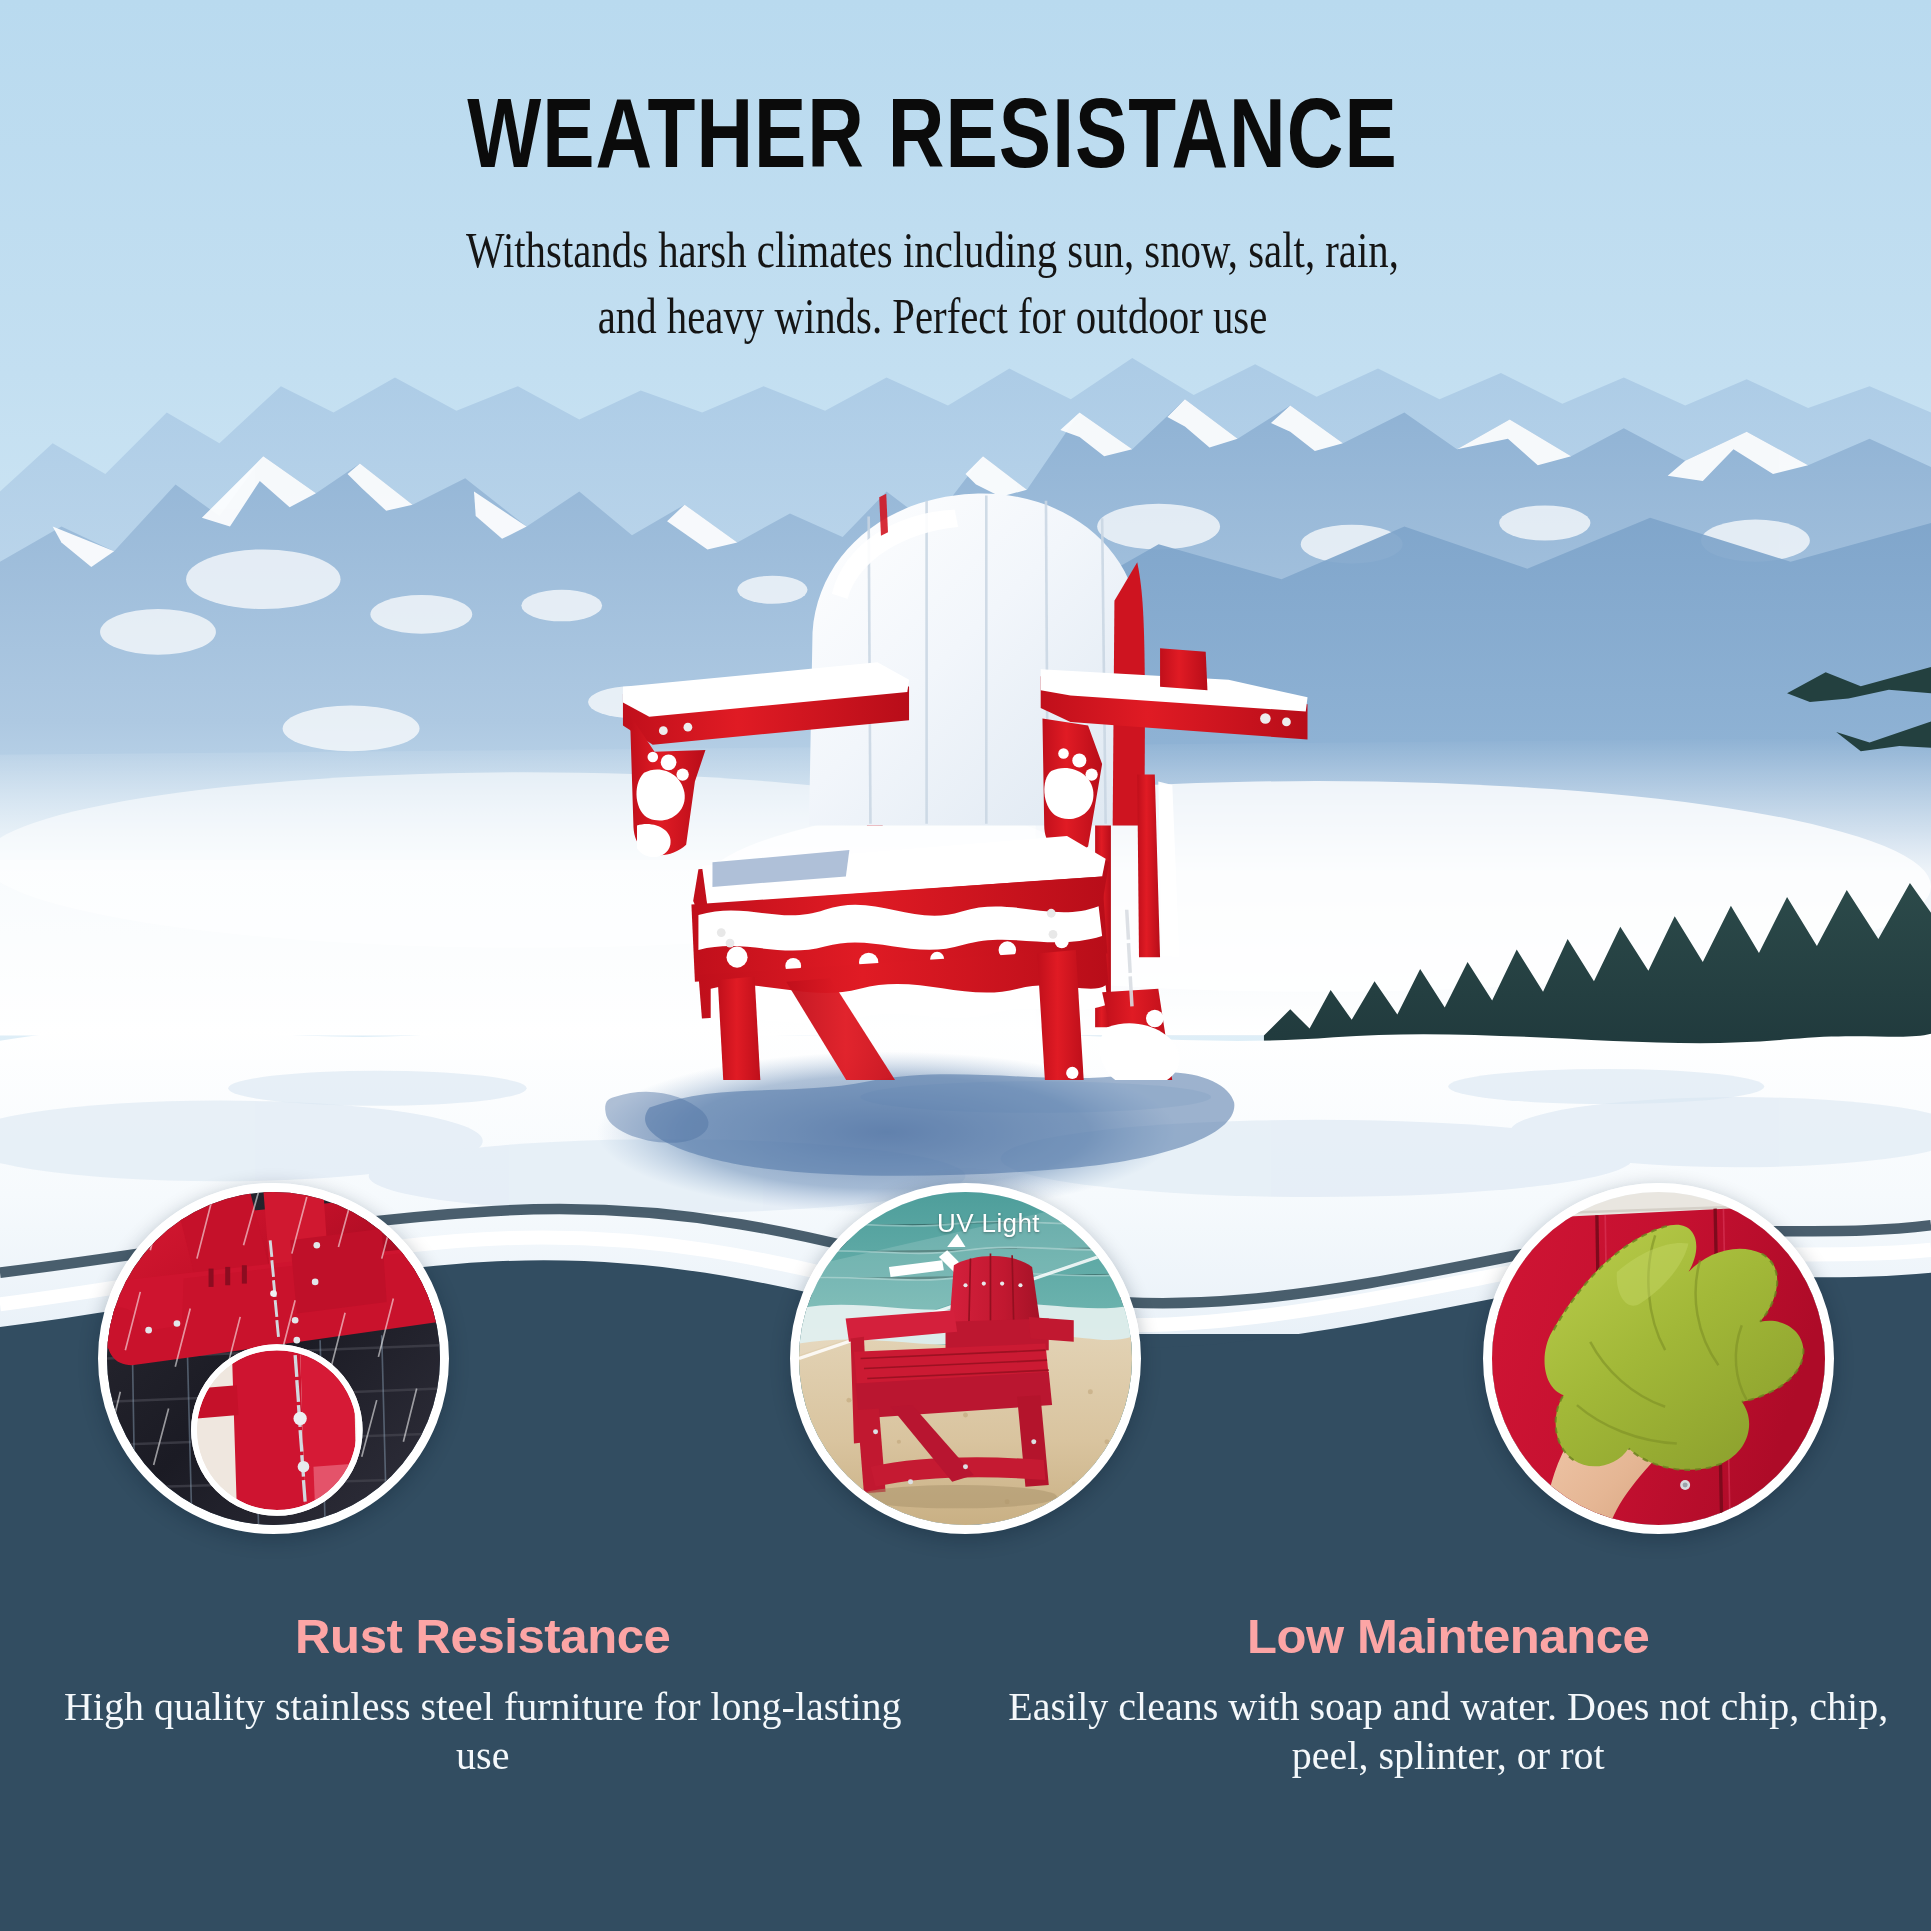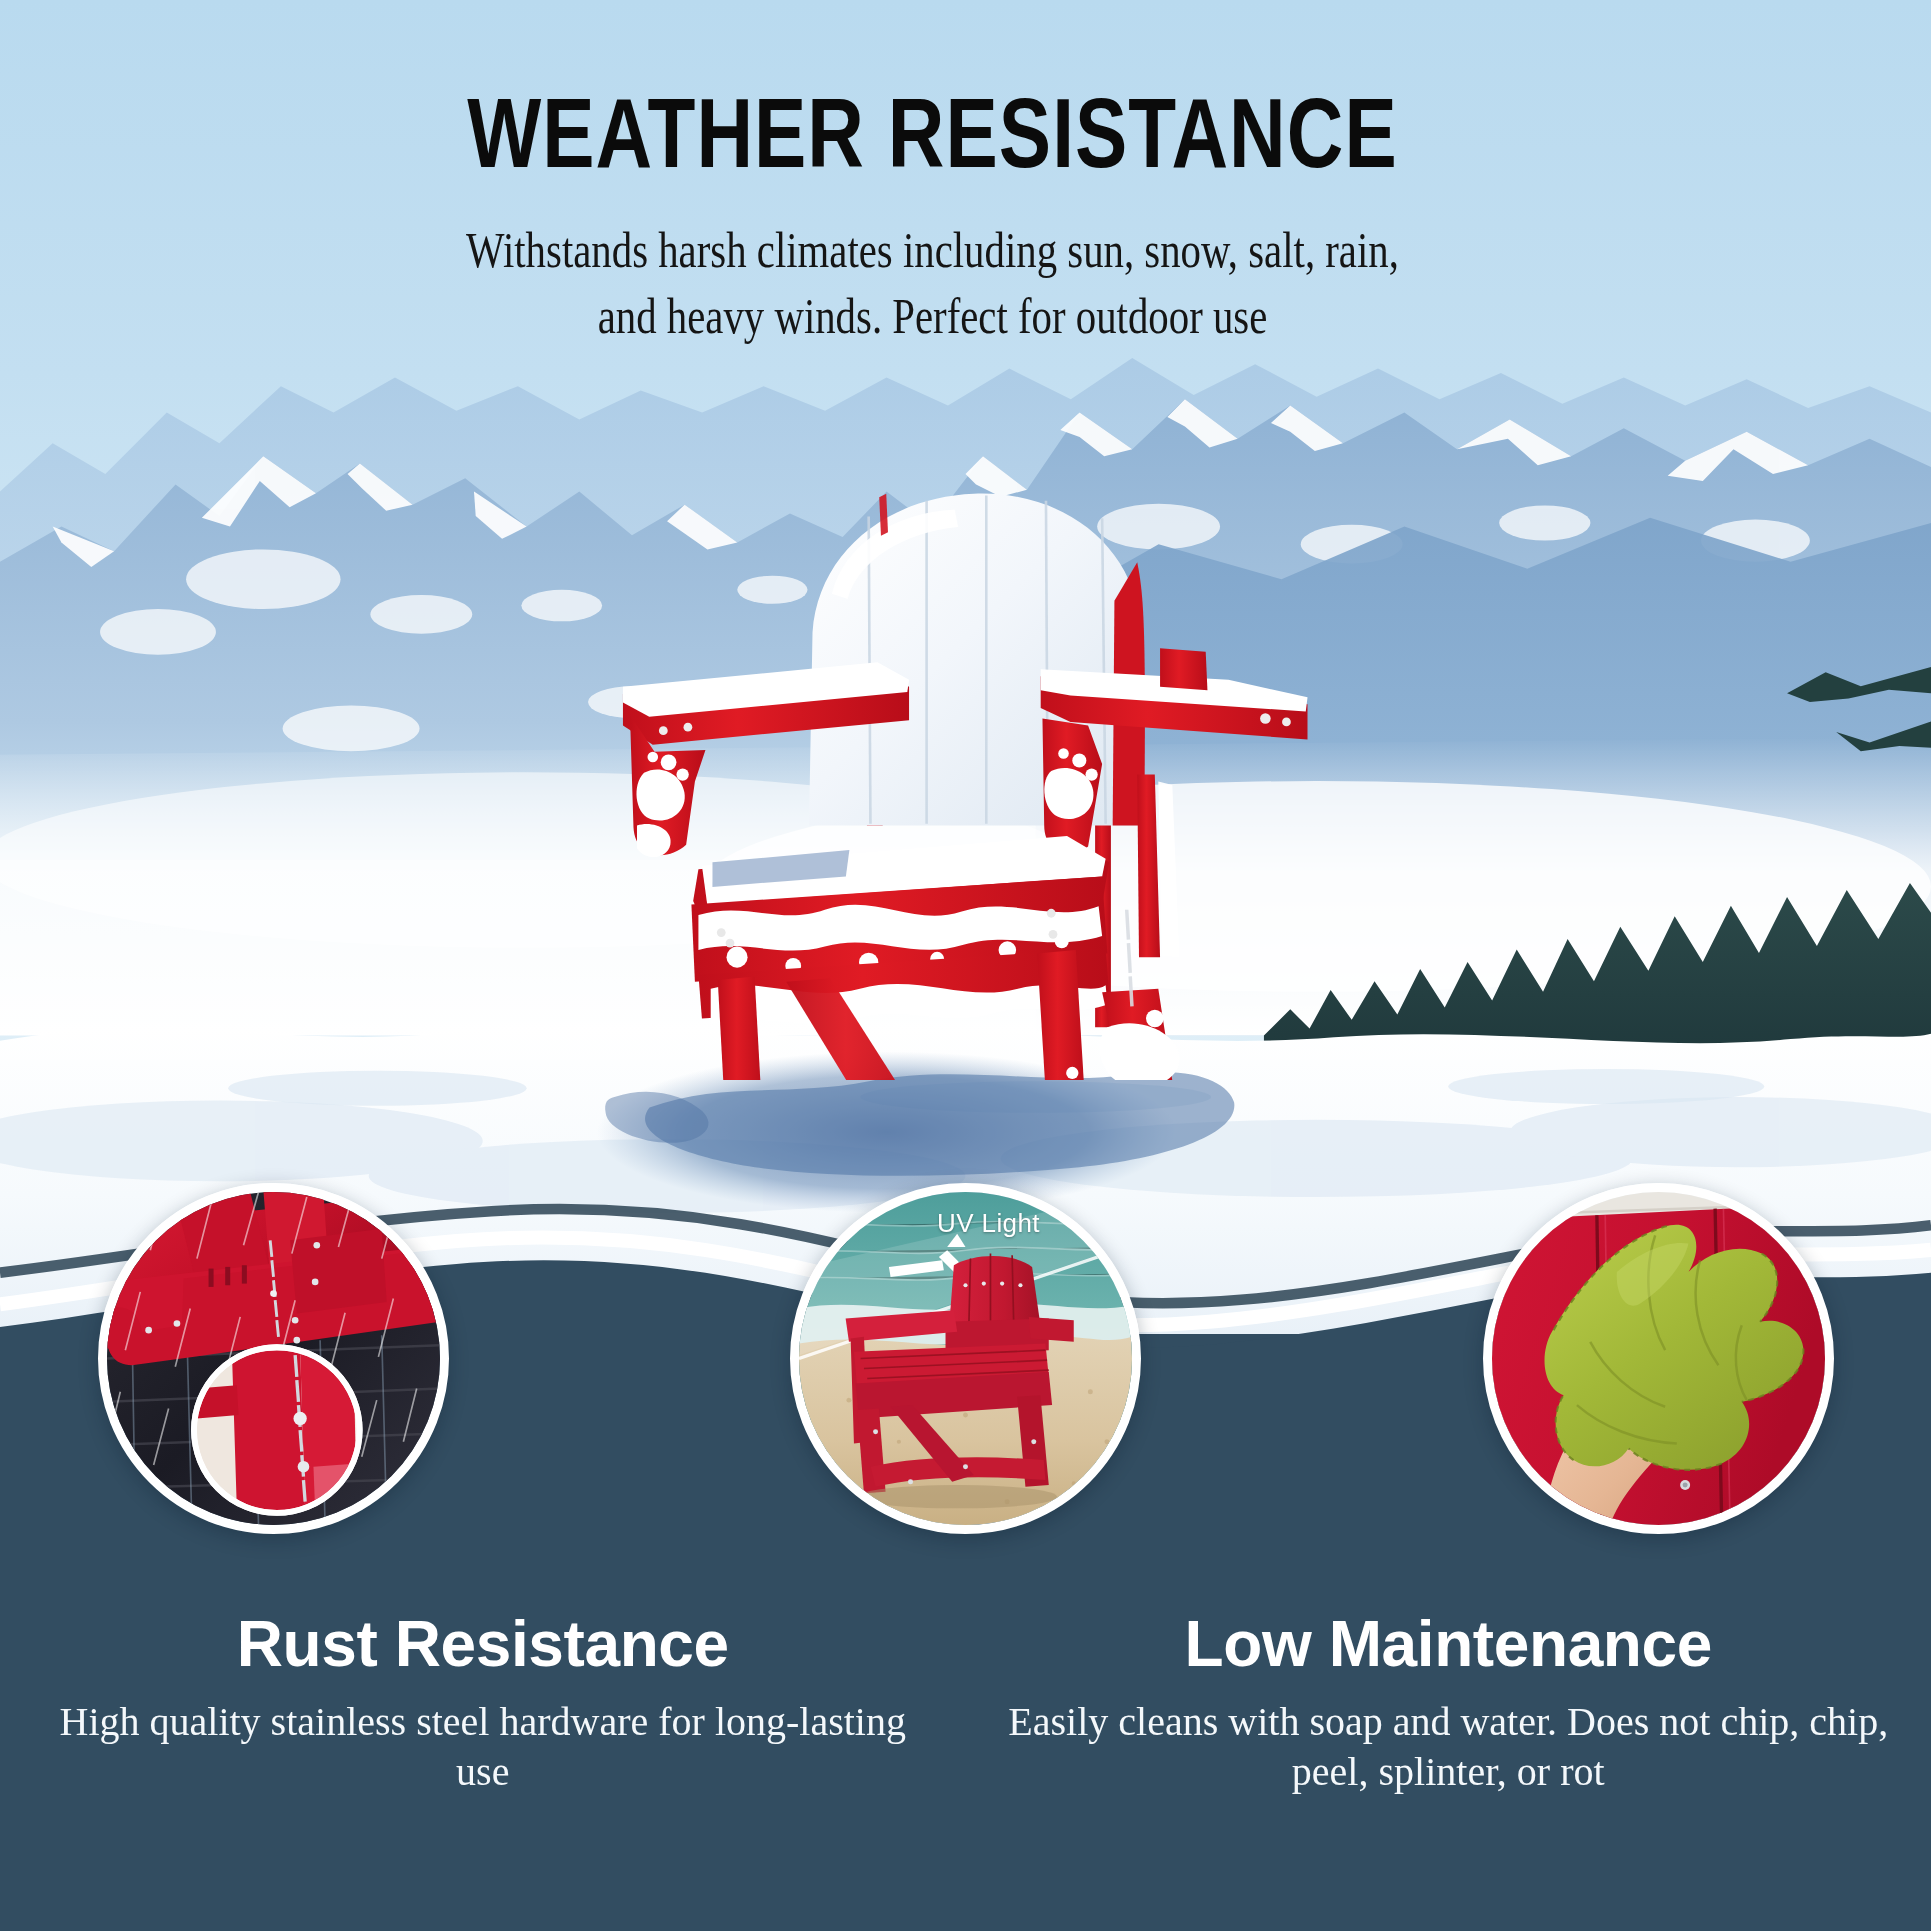--- a/index.html
+++ b/index.html
@@ -70,7 +70,7 @@
   .feat { flex:1 1 0; text-align:center; padding:0 30px; }
   .feat-title {
     font-family:"Liberation Sans", sans-serif; font-weight:700;
-    font-size:64px; line-height:1.05; color:#ffffff; letter-spacing:-0.4px;
+    font-size:49px; line-height:1.05; color:#fca5a5; letter-spacing:-0.4px;
   }
   .feat-body {
     font-family:"Liberation Serif", serif;

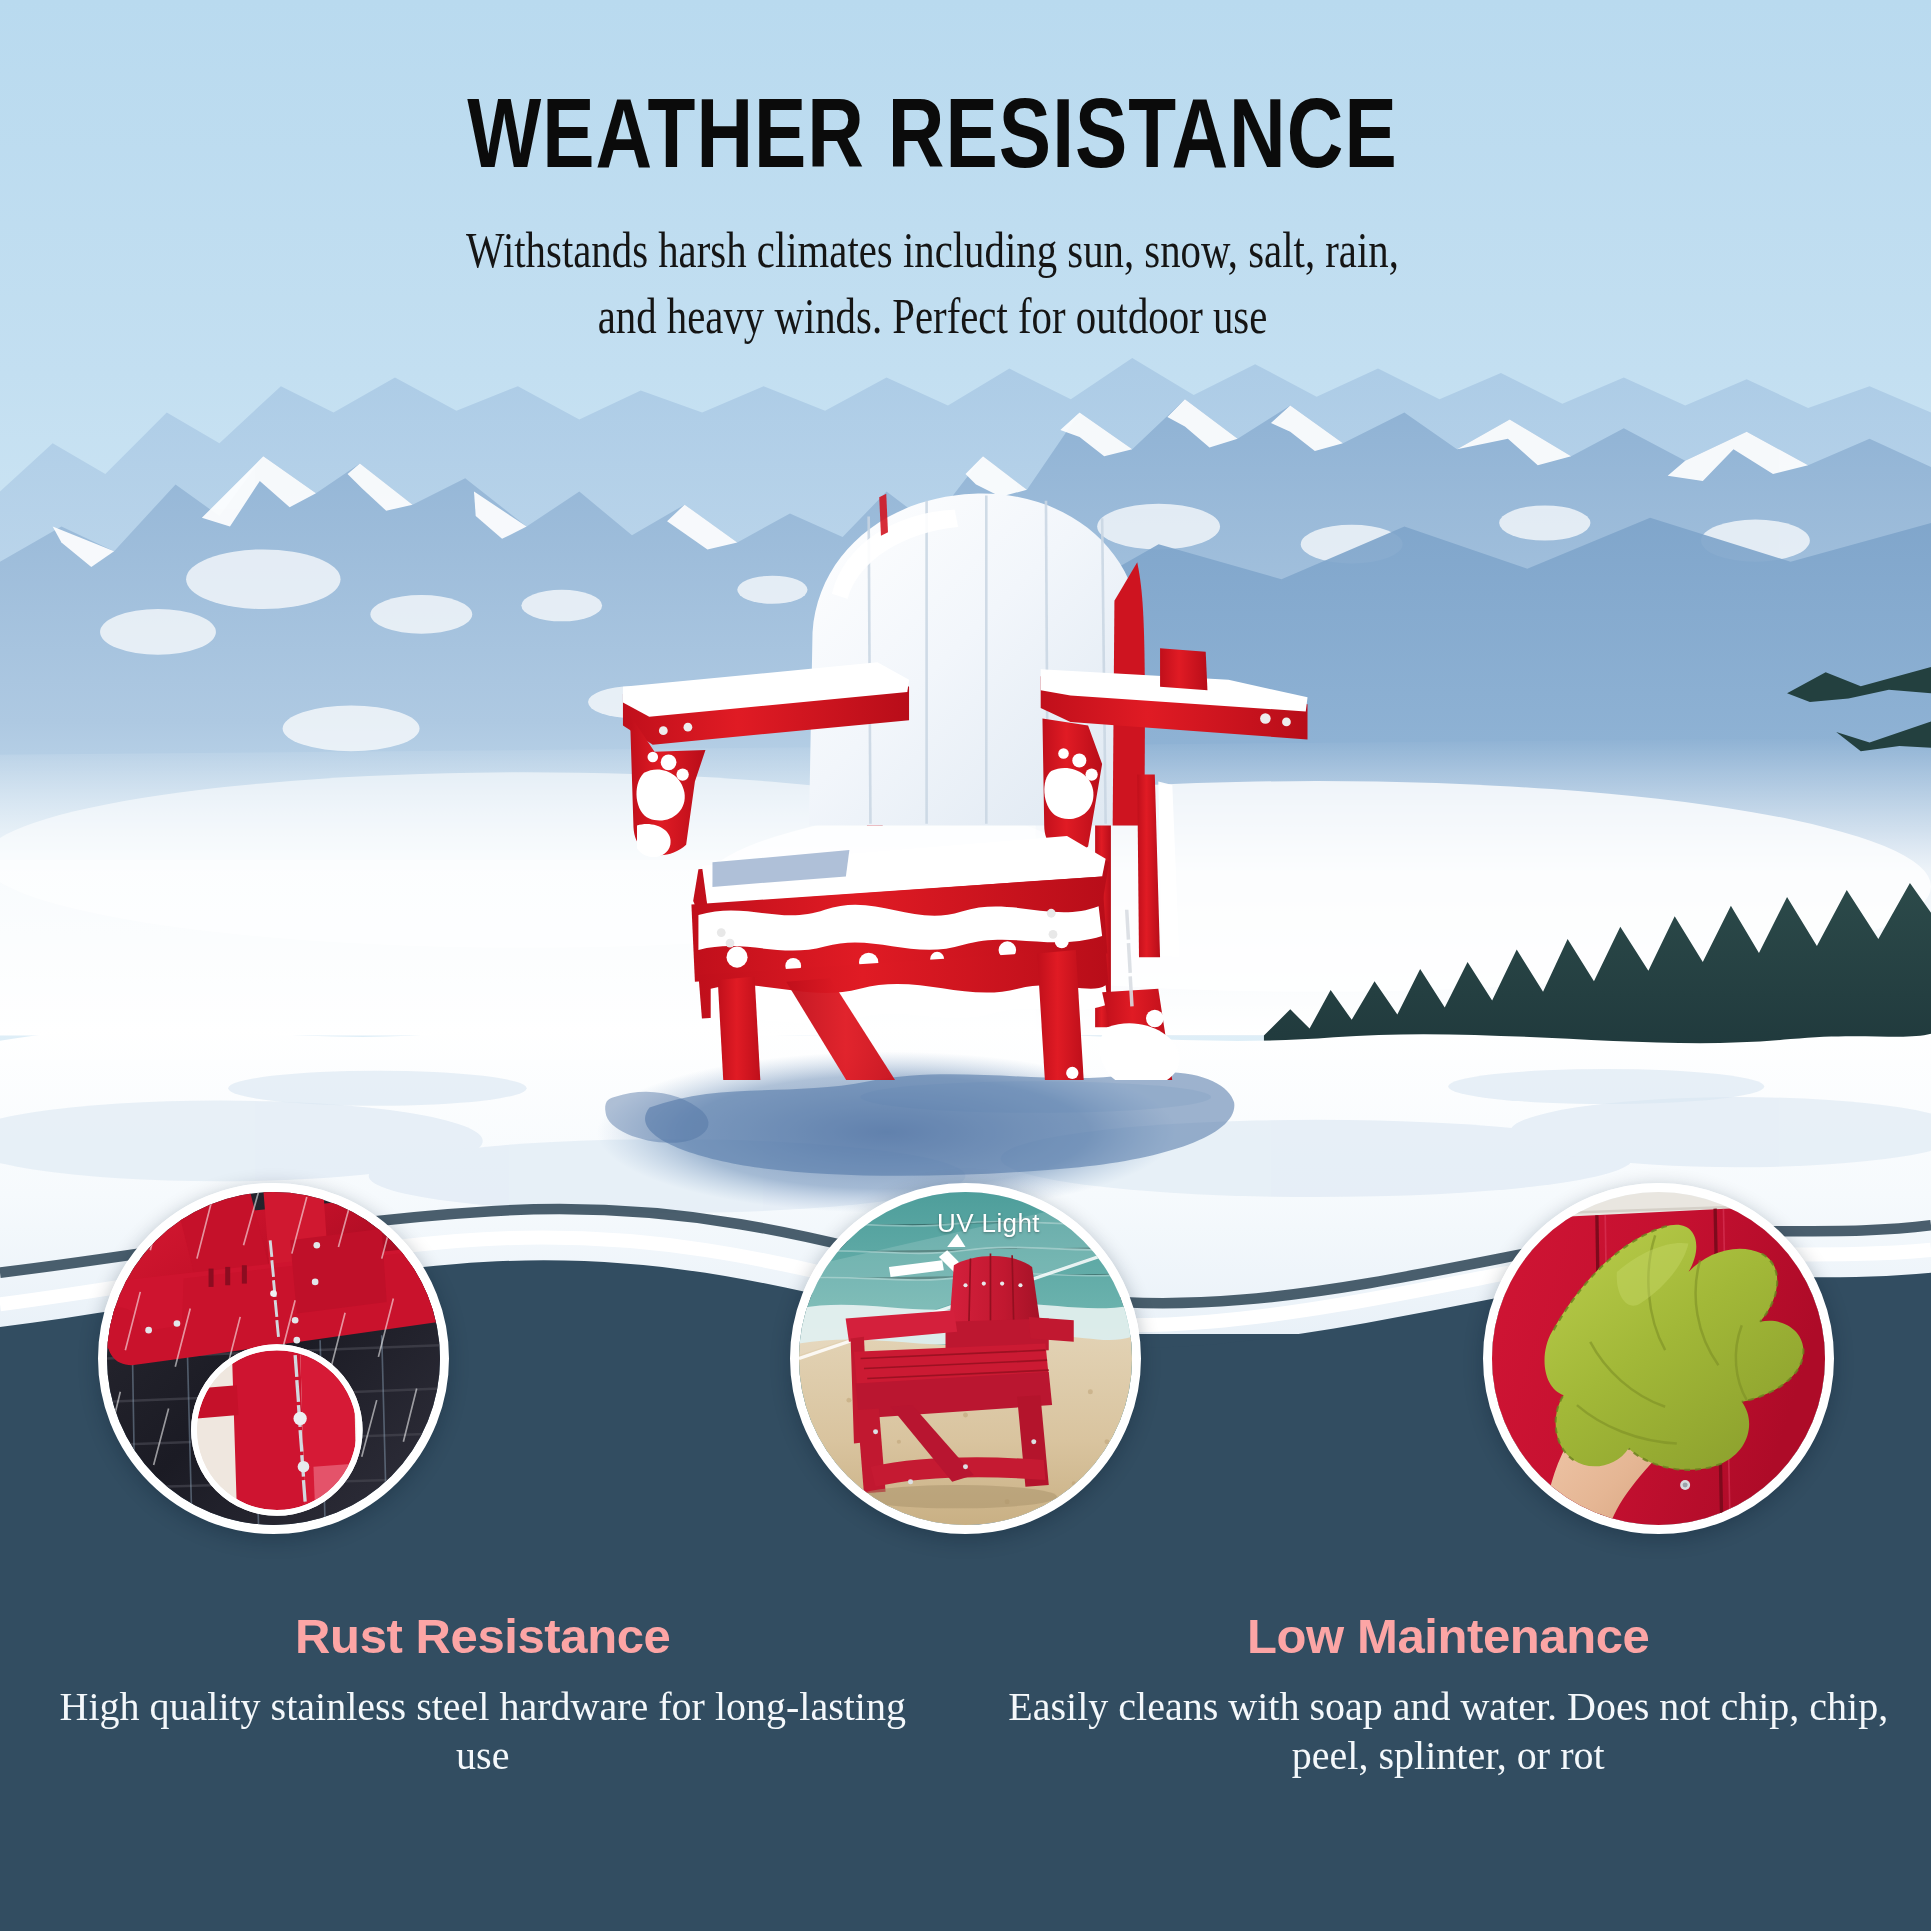--- a/index.html
+++ b/index.html
@@ -631,7 +631,7 @@
   <div class="features">
     <div class="feat f1">
       <div class="feat-title">Rust Resistance</div>
-      <div class="feat-body">High quality stainless steel hardware for long-lasting use</div>
+      <div class="feat-body">High quality stainless steel furniture for long-lasting use</div>
     </div>
     <div class="feat f3">
       <div class="feat-title">Low Maintenance</div>

